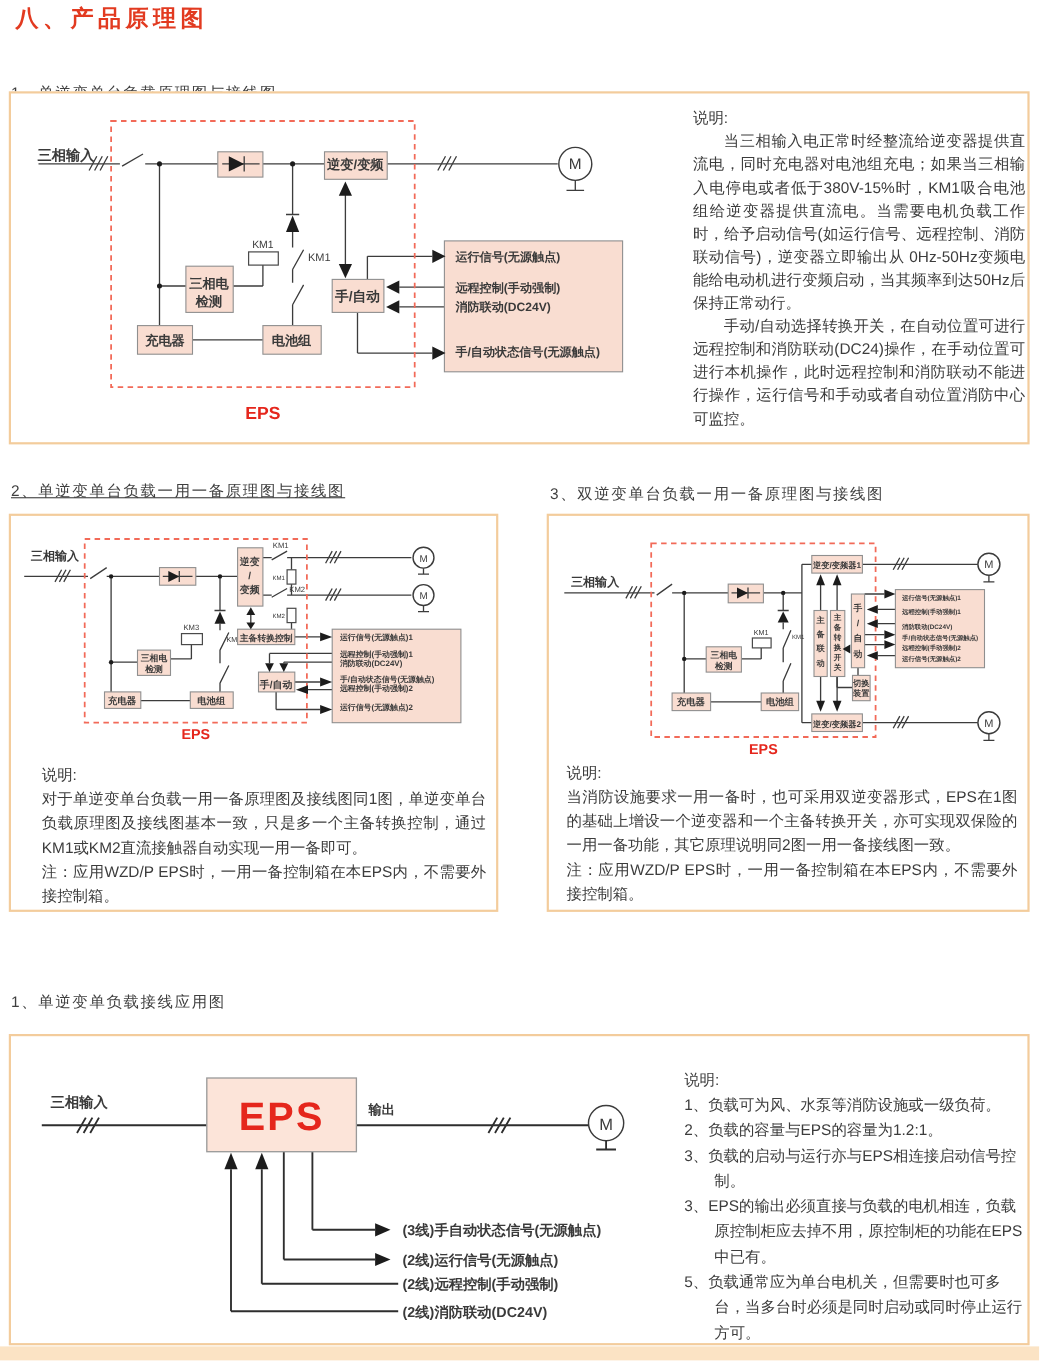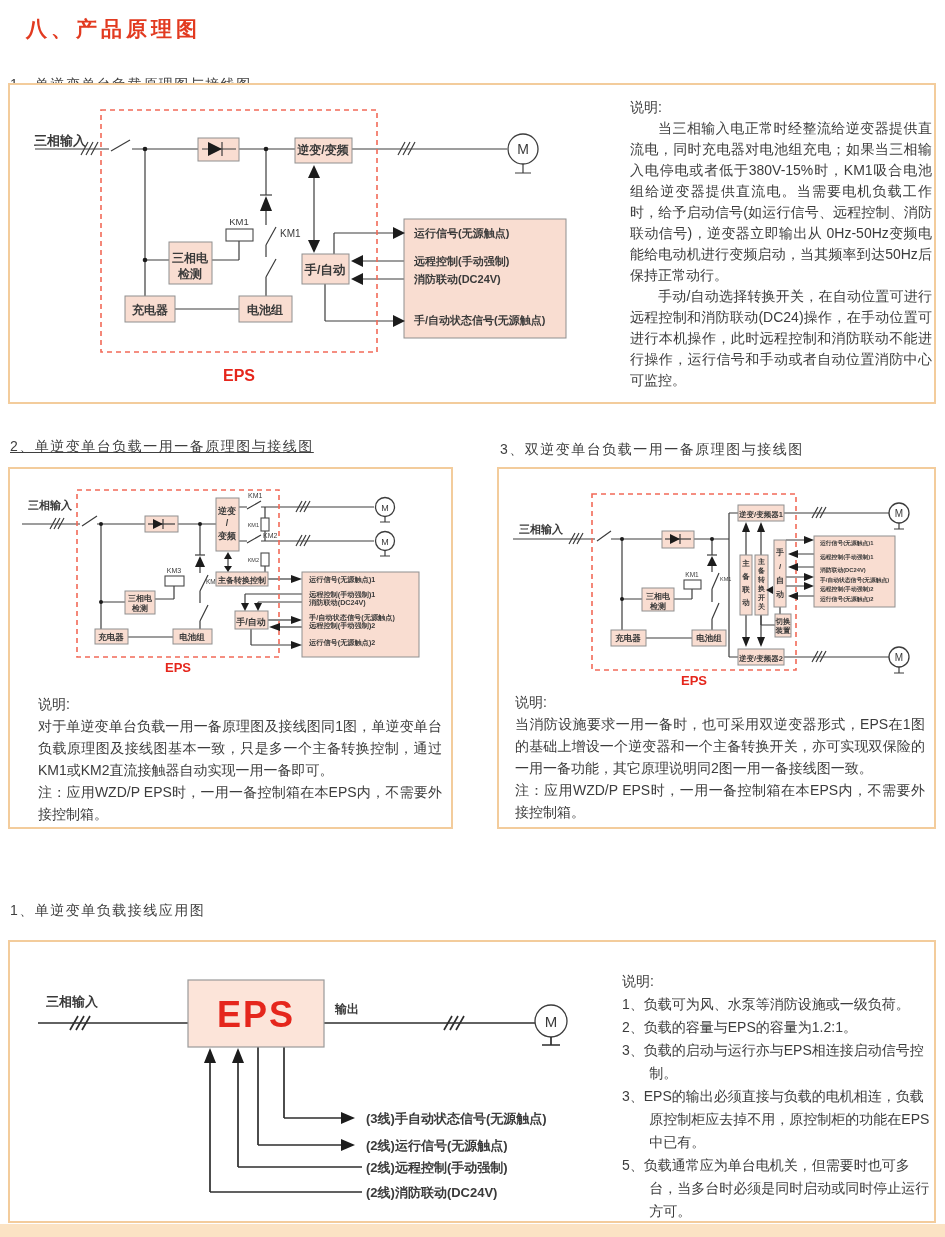--- a/index.html
+++ b/index.html
@@ -5,7 +5,7 @@
   html,body{margin:0;padding:0;background:#fff;}
   .page{position:relative;width:945px;height:1237px;background:#ffffff;
         font-family:"Liberation Sans",sans-serif;color:#3a3a3a;overflow:hidden;}
-  .sec-title{position:absolute;font-size:21px;font-weight:bold;color:#e23a20;letter-spacing:4px;margin:12px;}
+  .sec-title{position:absolute;font-size:21px;font-weight:bold;color:#e23a20;letter-spacing:4px;margin:0;}
   .sub-heading{position:absolute;font-size:14px;color:#3f3f3f;letter-spacing:1.5px;}
   .panel{position:absolute;border:2px solid #f3cc9c;background:#fff;box-sizing:border-box;}
   .panel svg{position:absolute;left:0;top:0;}

